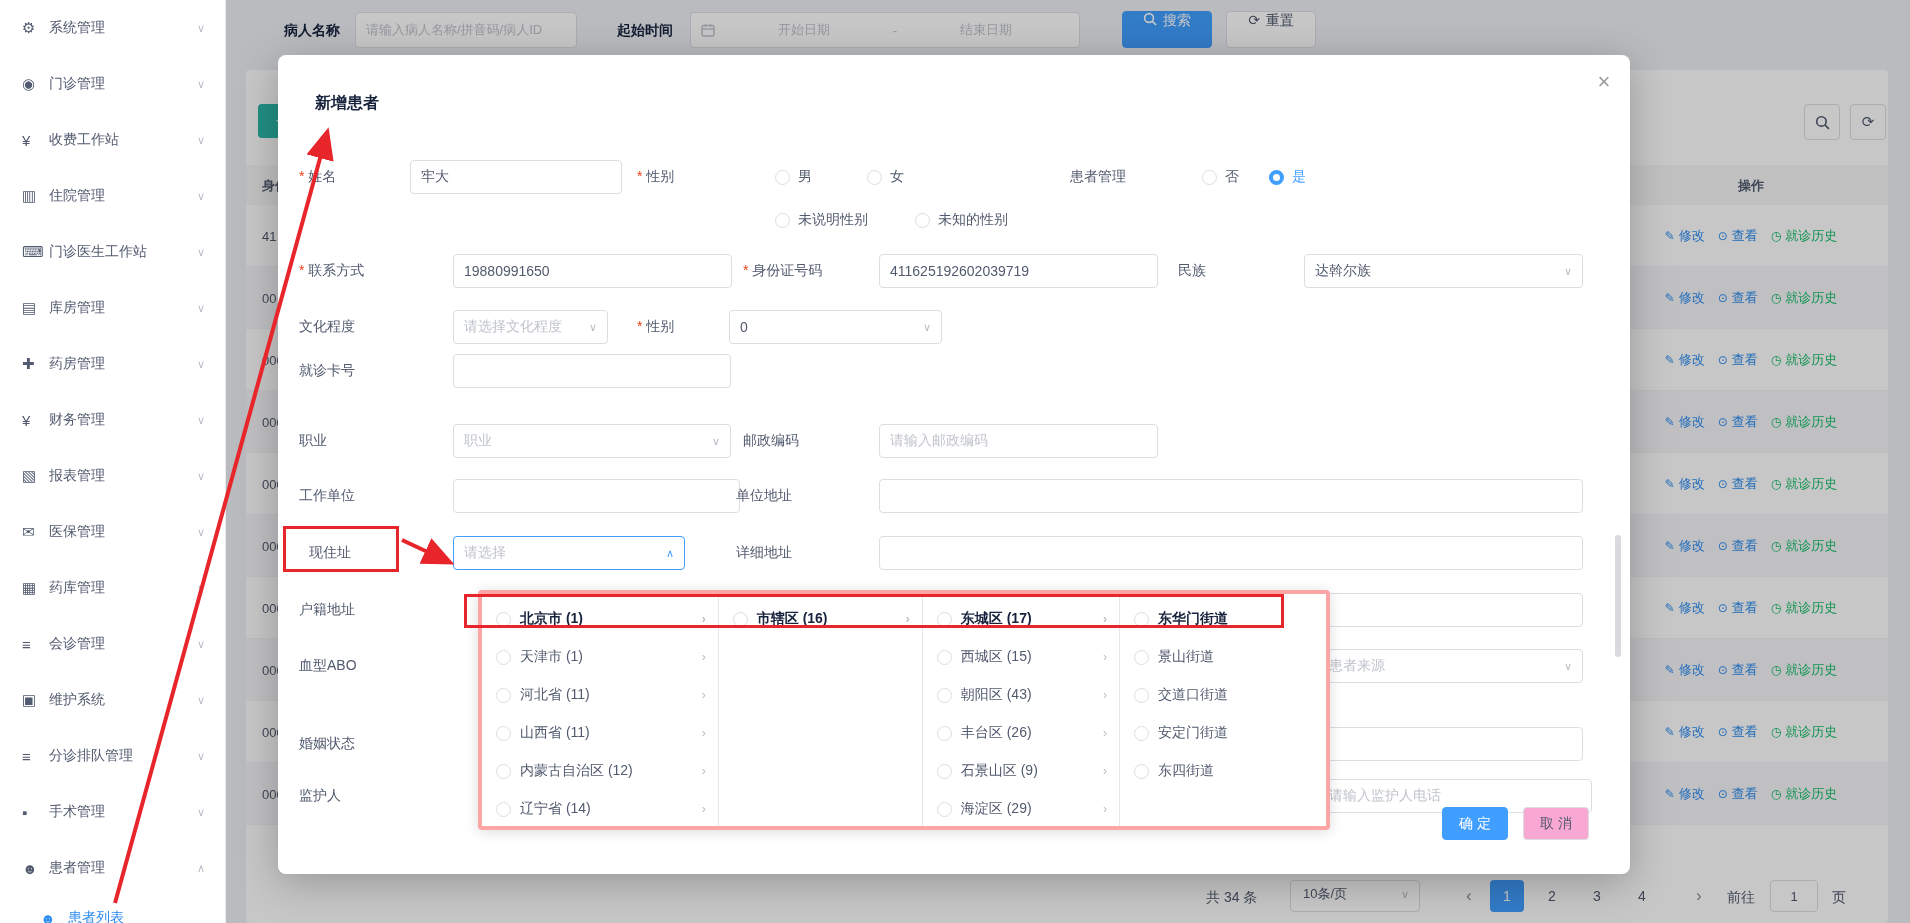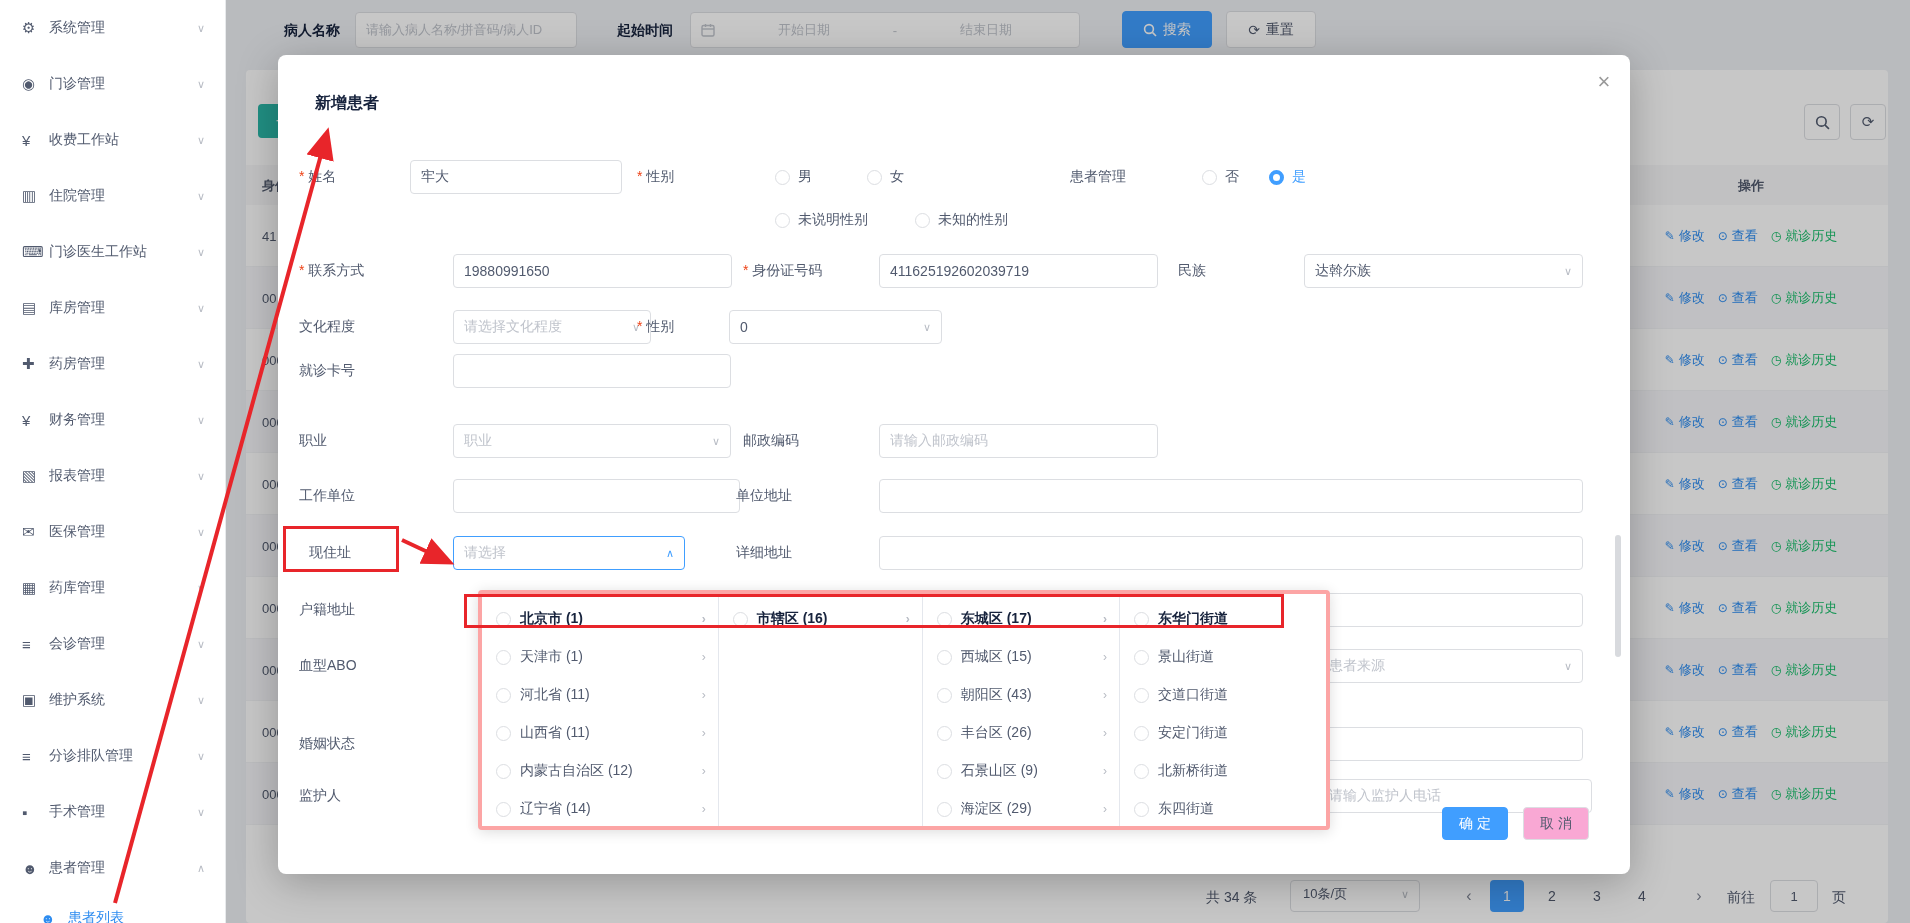--- a/index.html
+++ b/index.html
@@ -23,7 +23,7 @@
   .input{position:absolute;background:#fff;border:1px solid #dcdee2;border-radius:4px;font-size:13px;color:#515a6e;display:flex;align-items:center;padding:0 10px;gap:6px}
   .ph{color:#c0c4cc}
   .dcell{flex:1;text-align:center}
-  .btn{position:absolute;display:flex;align-items:center;justify-content:center;gap:6px;border-radius:4px;font-size:14px;cursor:pointer}
+  .btn{position:absolute;display:flex;align-items:flex-start;justify-content:center;gap:6px;border-radius:4px;font-size:14px;cursor:pointer}
   .btn.primary{background:#409eff;color:#fff;border:1px solid #409eff}
   .btn.plain{background:#fff;color:#515a6e;border:1px solid #dcdee2}
   .ric{font-size:14px}

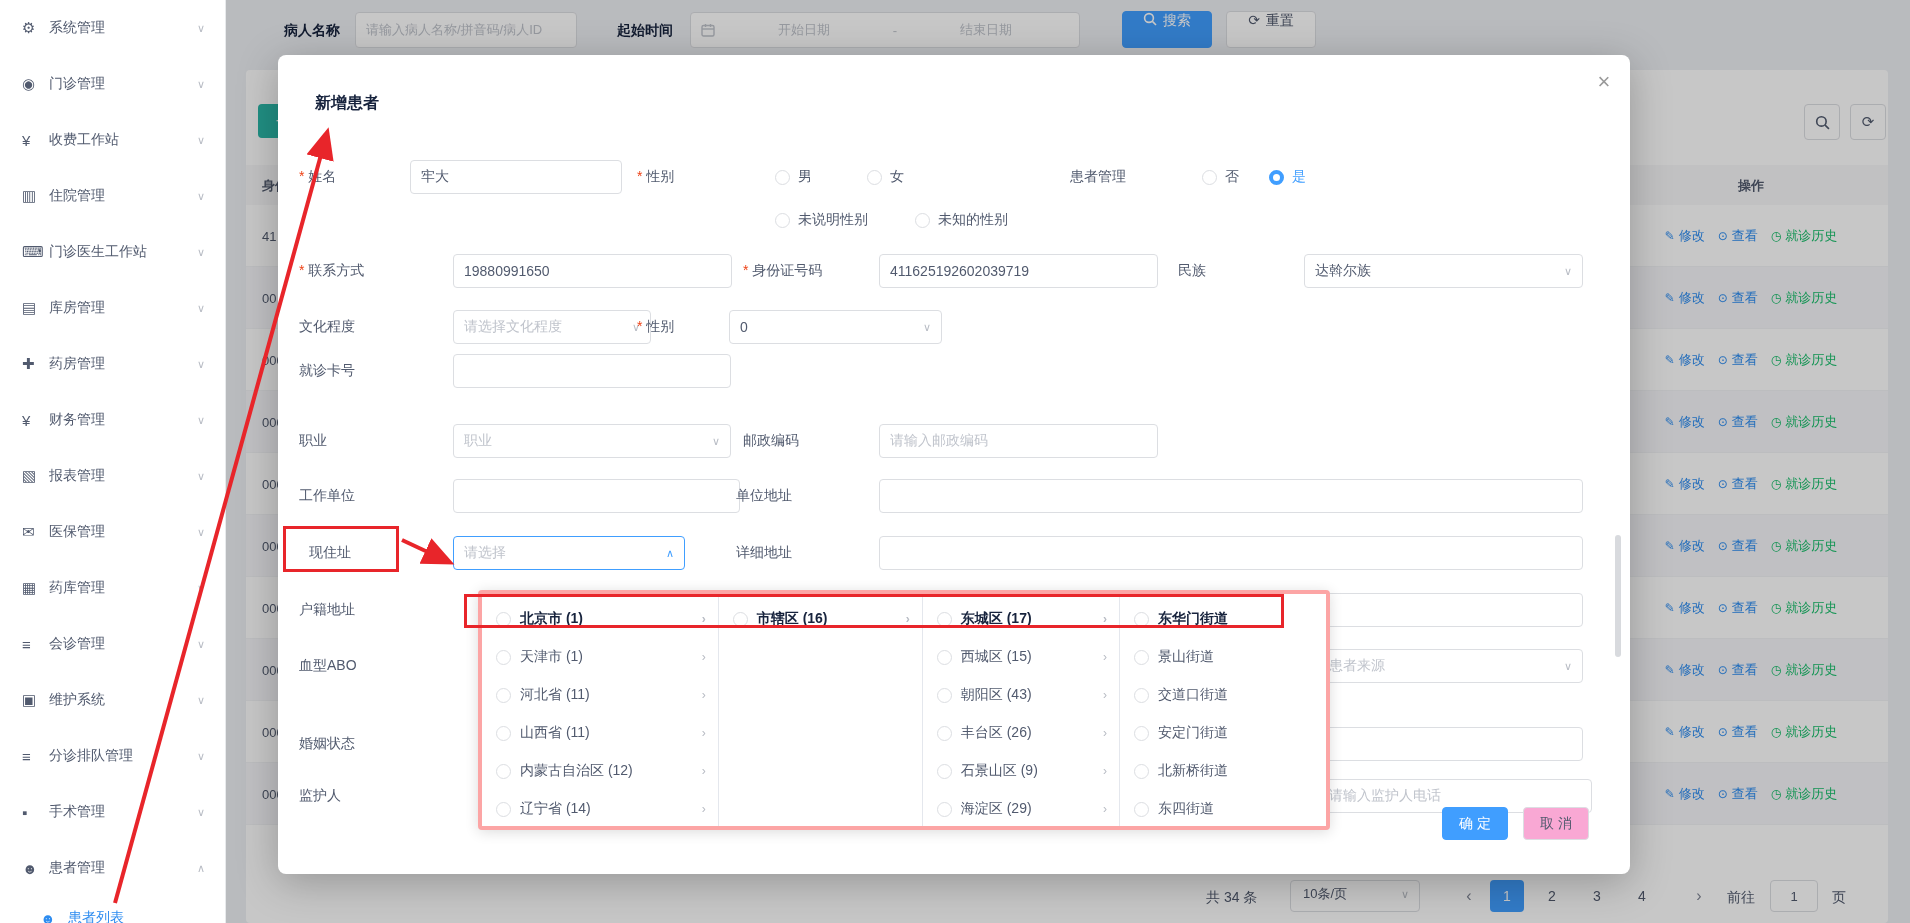--- a/index.html
+++ b/index.html
@@ -470,7 +470,7 @@
     </div>
 
     <span class="flabel" style="left:21px;top:263px">文化程度</span>
-    <div class="field" style="left:175px;top:255px;width:198px">
+    <div class="field" style="left:175px;top:255px;width:155px">
       <span class="ph">请选择文化程度</span>
       <span class="chev">∨</span>
     </div>

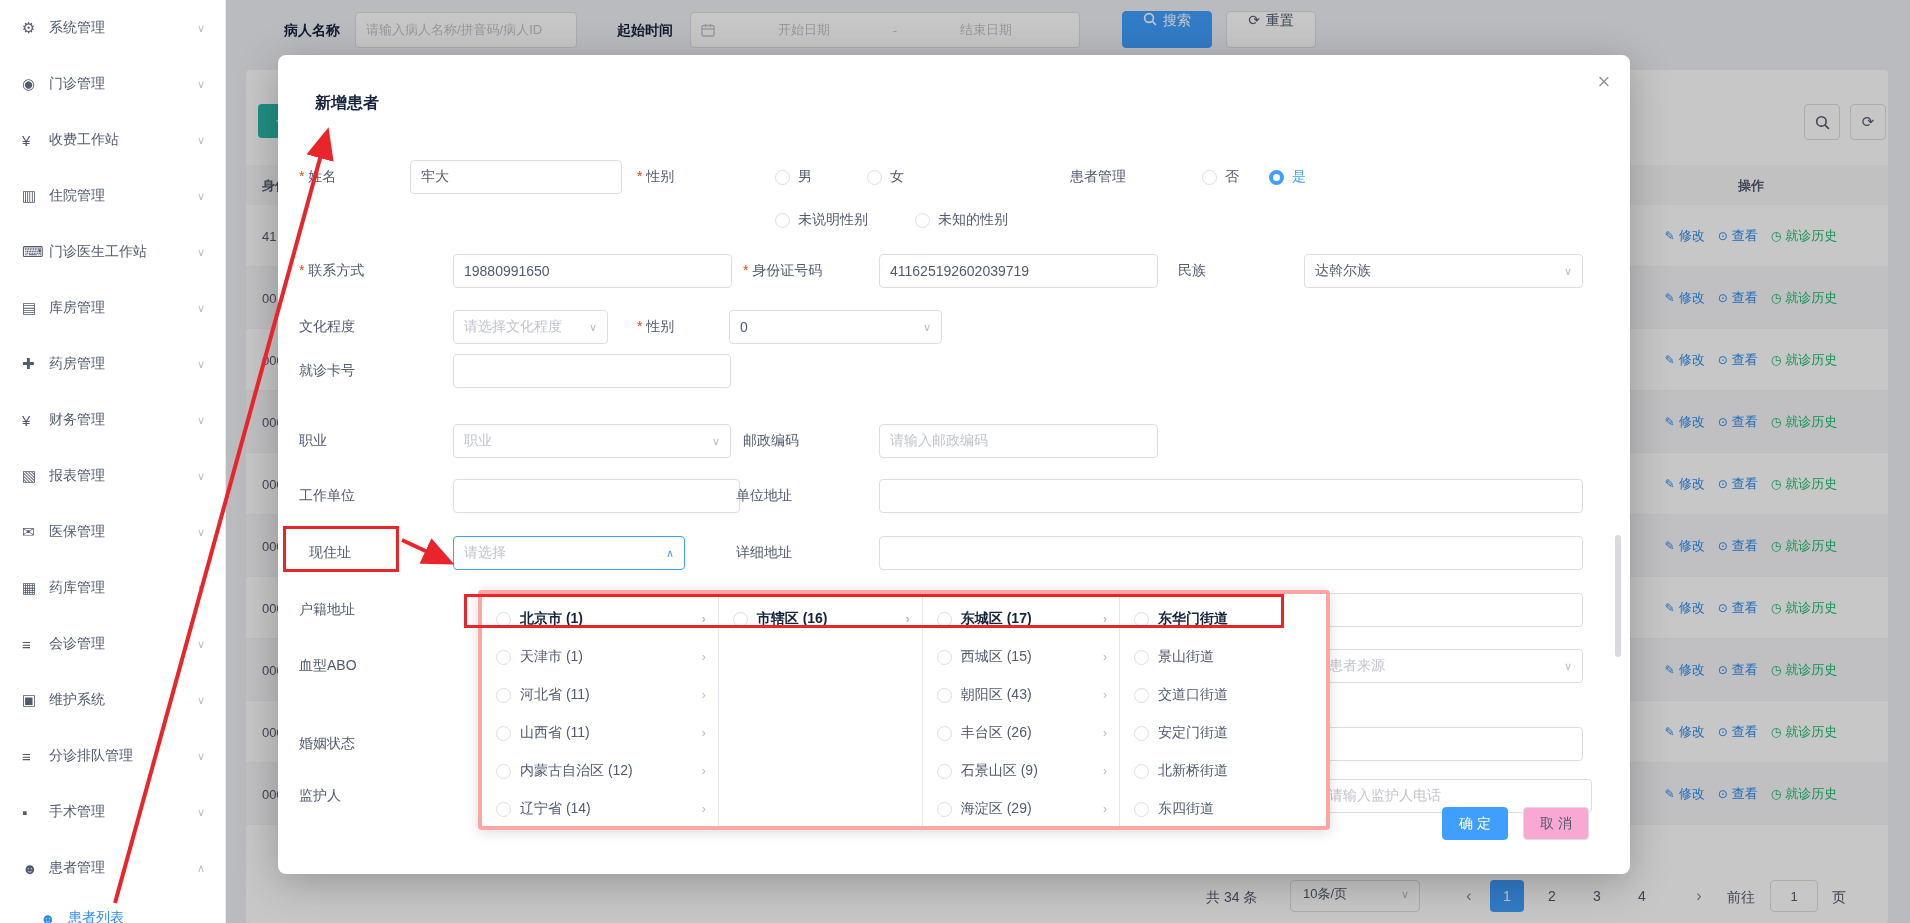--- a/index.html
+++ b/index.html
@@ -615,10 +615,6 @@
           </div>
           <div class="casc-item">
             <span class="rdot"></span>
-            <span class="clabel">北新桥街道</span>
-          </div>
-          <div class="casc-item">
-            <span class="rdot"></span>
             <span class="clabel">东四街道</span>
           </div>
         </div>

